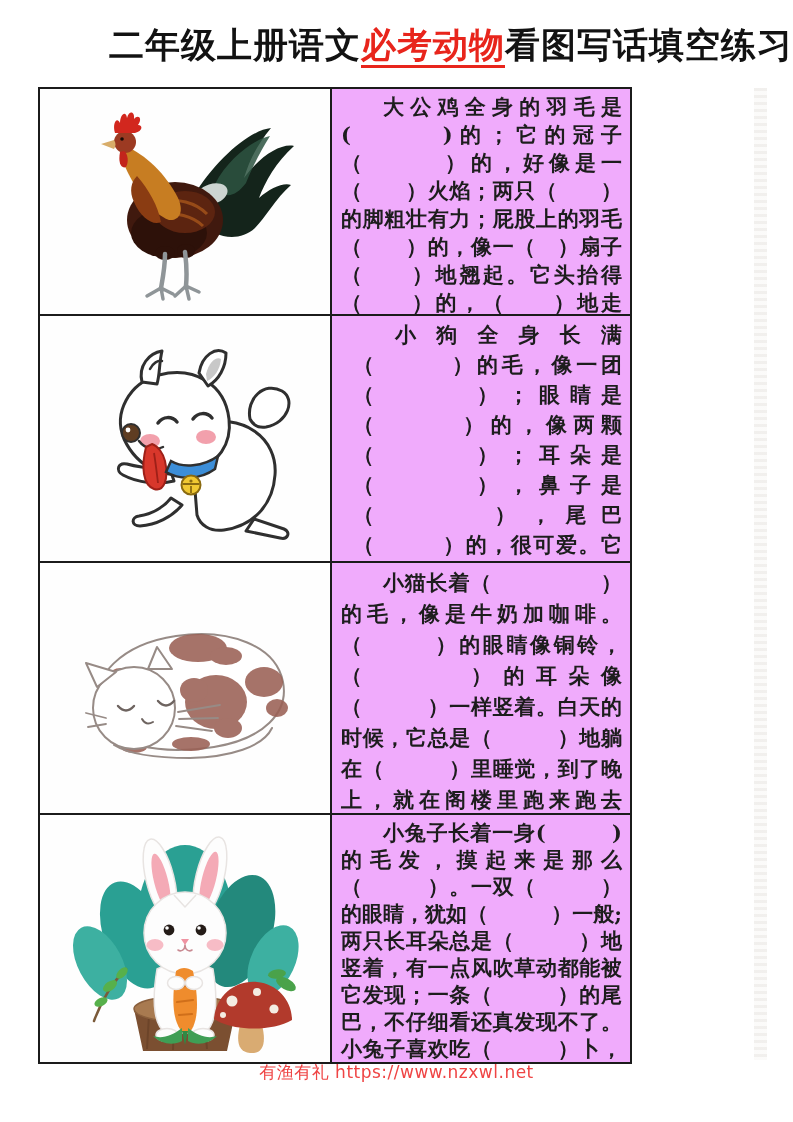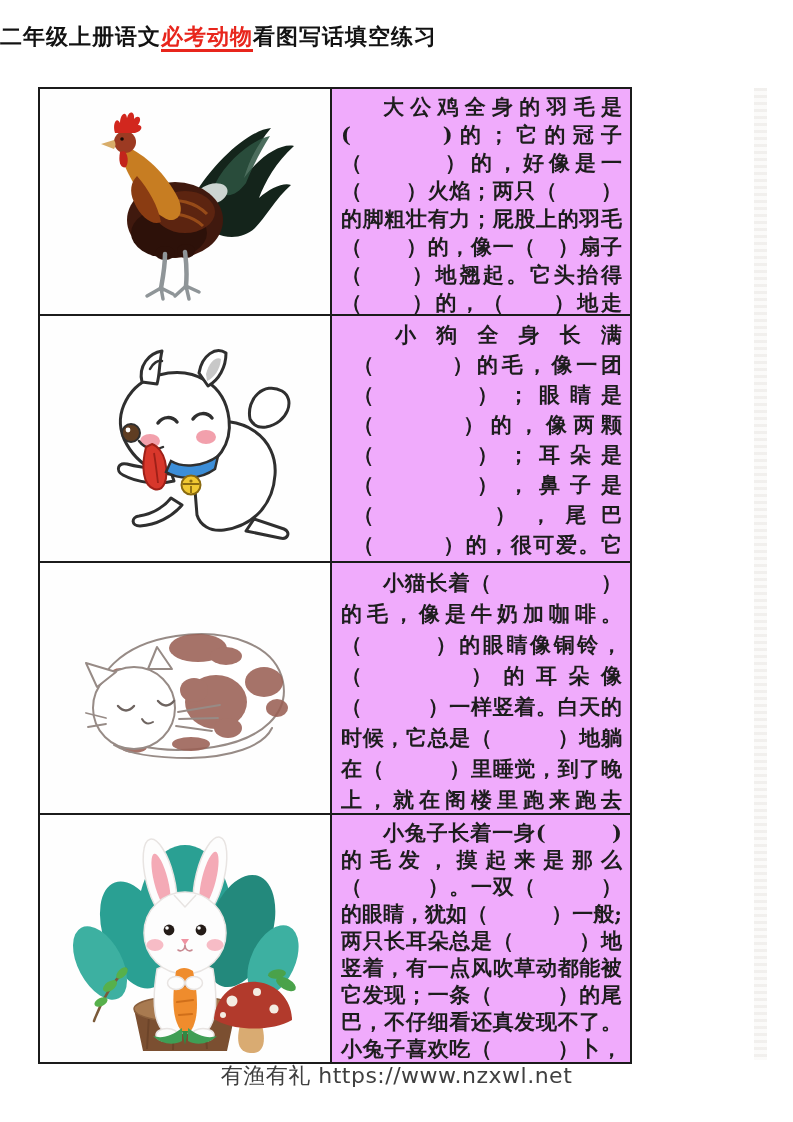--- a/index.html
+++ b/index.html
@@ -9,7 +9,7 @@
   }
   .page-title{
     position:absolute;top:22px;left:0;width:100%;margin:0;
-    text-align:left;font-size:22px;font-weight:900;color:#121212;
+    text-align:right;font-size:35px;font-weight:900;color:#121212;
     letter-spacing:1px;font-family:"DejaVu Sans","Liberation Sans",sans-serif;
   }
   .page-title .hl{

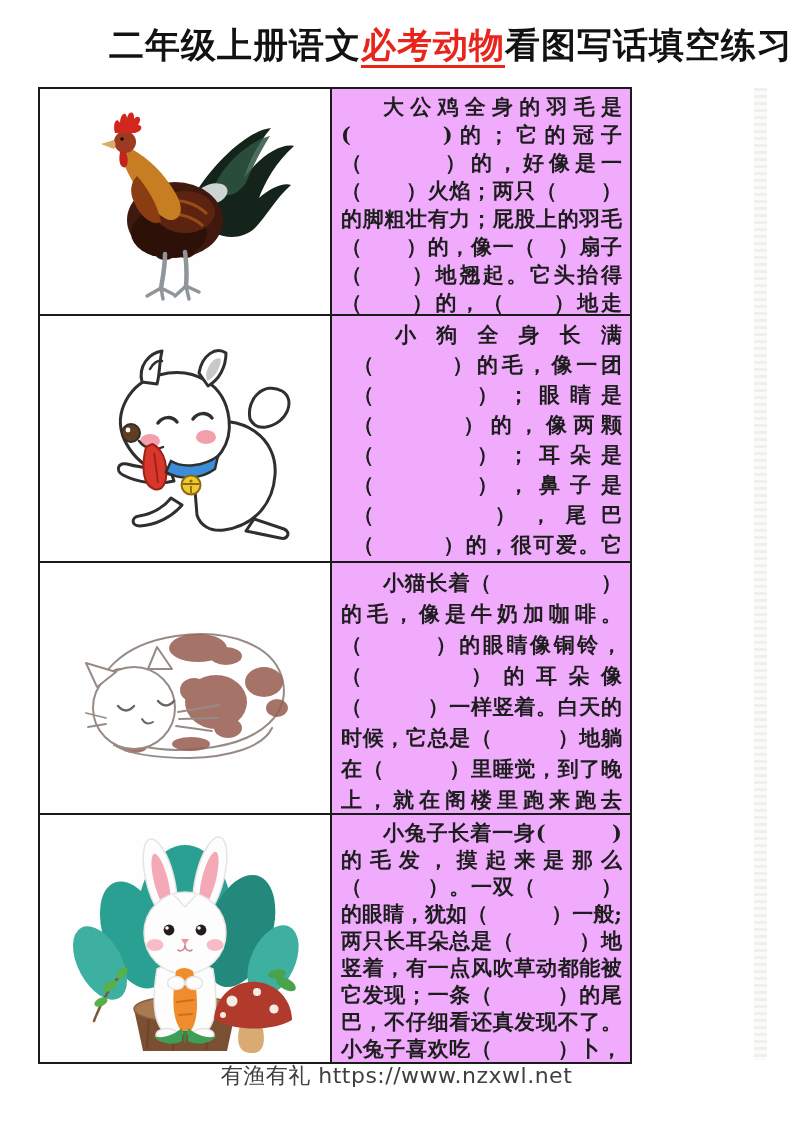--- a/index.html
+++ b/index.html
@@ -41,7 +41,7 @@
   .w-row:nth-child(4) .cell-txt p{line-height:27px;}
   .watermark{
     position:absolute;top:1061px;left:0;width:100%;text-align:center;
-    font-size:22px;color:#404040;z-index:3;letter-spacing:.5px;
+    font-size:17px;color:#ef4444;z-index:3;letter-spacing:.5px;
   }
   .scan-edge{
     position:absolute;left:754px;top:88px;width:13px;height:972px;opacity:.55;

